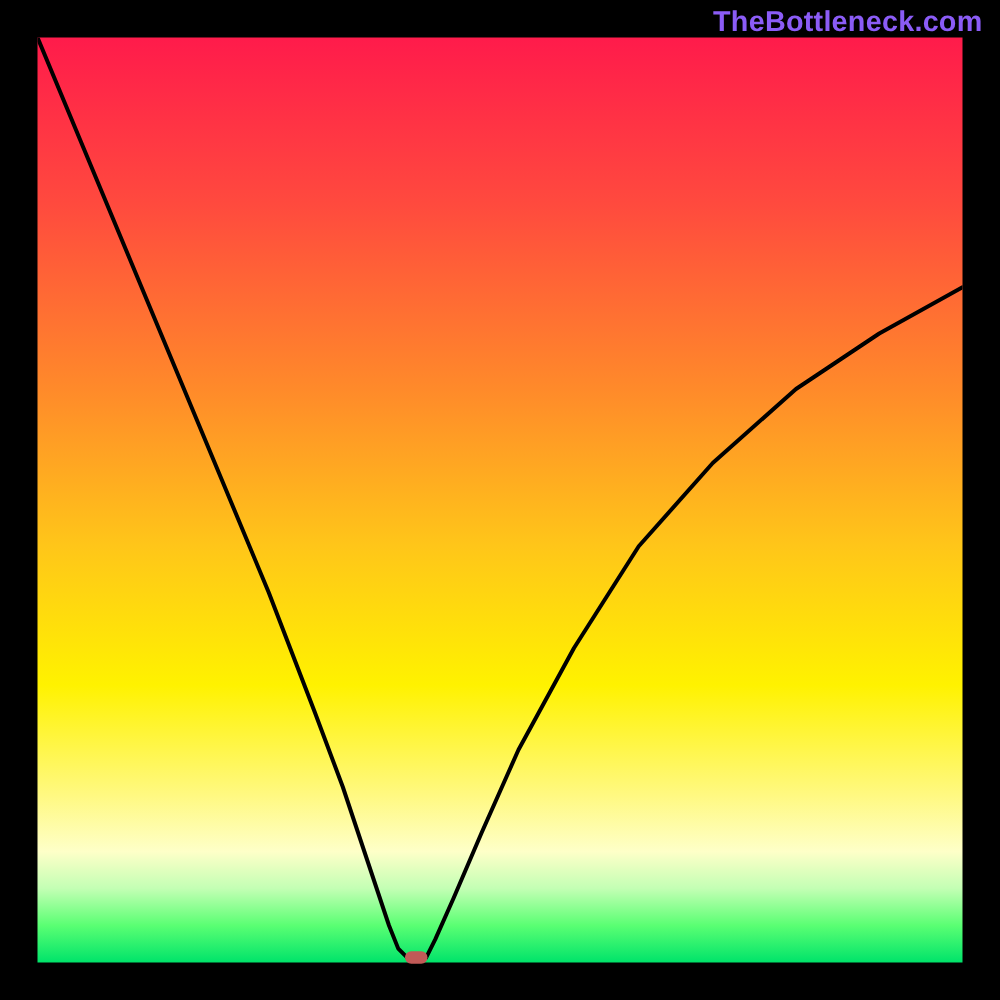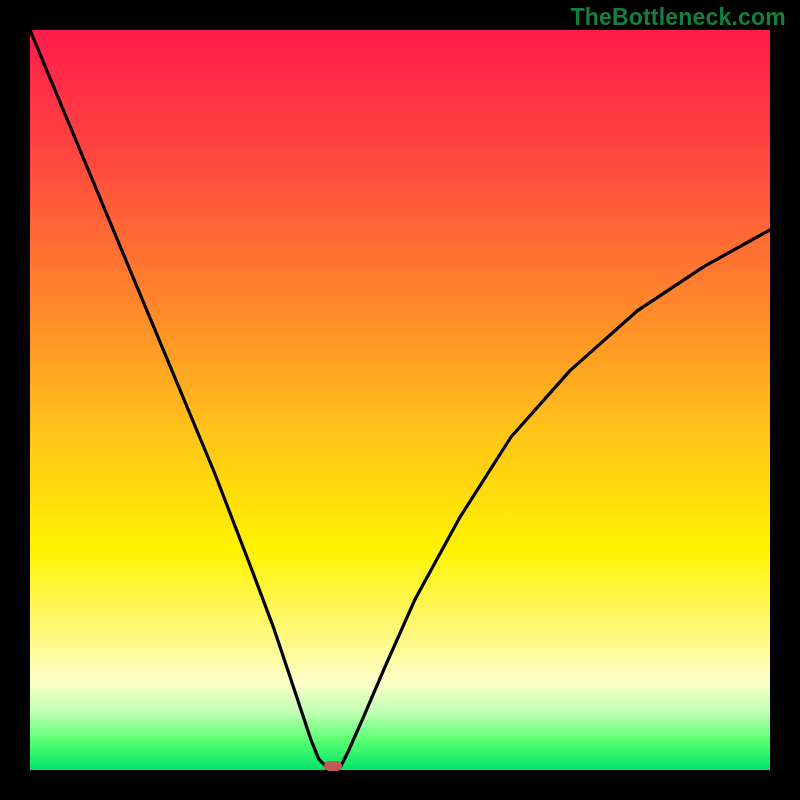--- a/index.html
+++ b/index.html
@@ -37,7 +37,7 @@
     font-family: Arial, Helvetica, sans-serif;
     font-size: 23px;
     font-weight: 600;
-    color: #15803d;
+    color: #8b5cf6;
     letter-spacing: 0.2px;
   }
   svg.curve {

